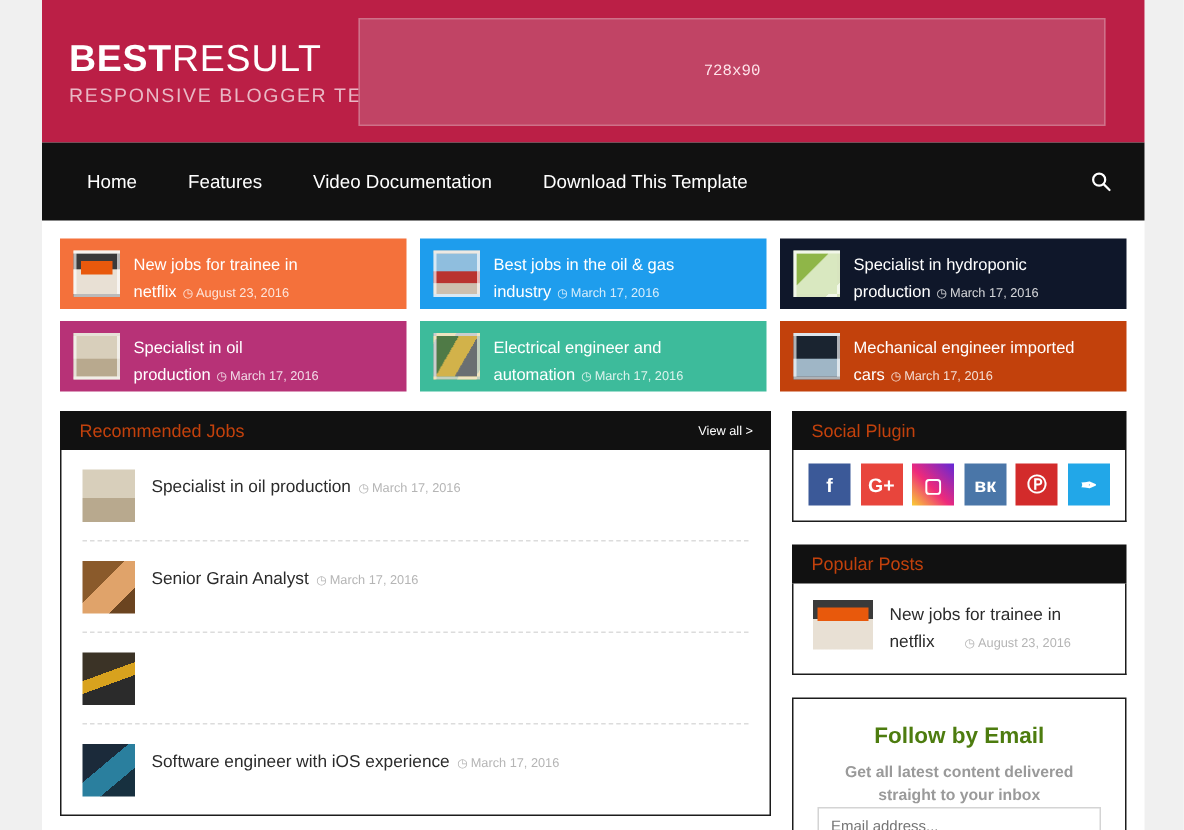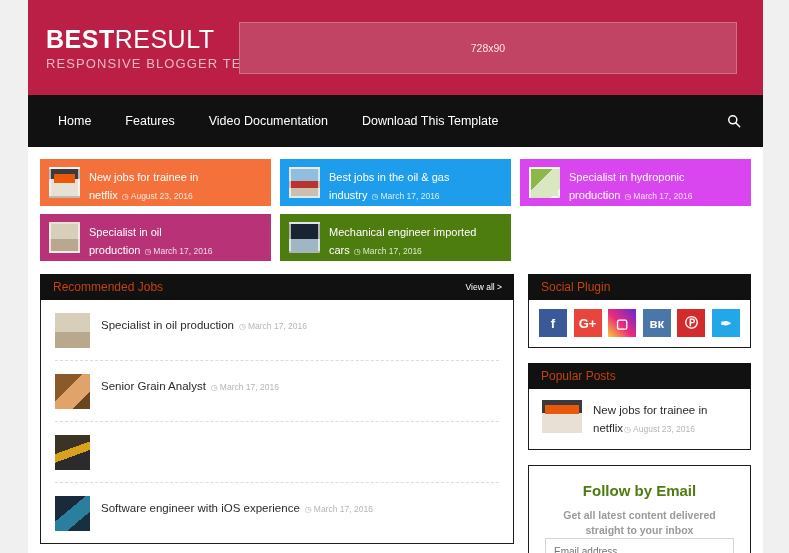--- a/index.html
+++ b/index.html
@@ -44,13 +44,14 @@
   }
   .ad-banner {
     flex: 1;
-    height: 52px;
+    height: 72px;
     margin-left: 9px;
     background: #c14465;
     border: 1px solid #cf7189;
     display: flex;
     align-items: center;
     justify-content: center;
+    font-family: Liberation Mono, monospace;
   }
   .ad-banner-text { color: #ffe3ea; font-size: 10.5px; }
 

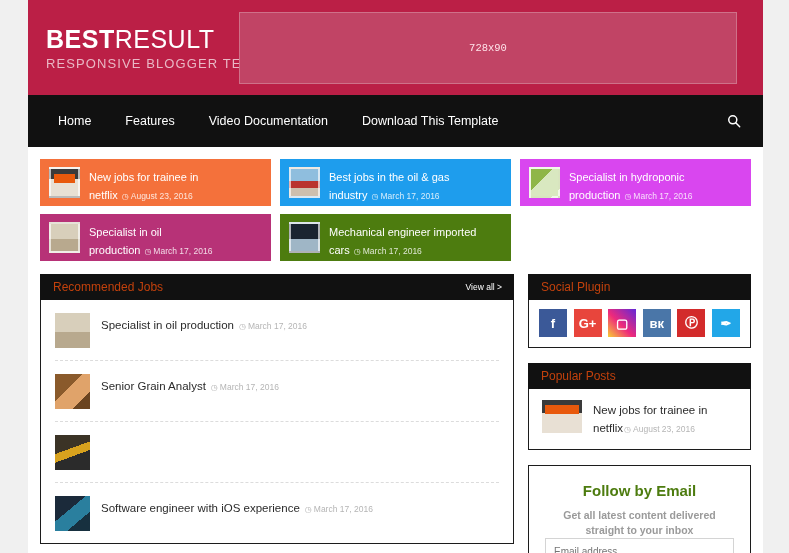--- a/index.html
+++ b/index.html
@@ -301,7 +301,7 @@
           <div class="fthumb th-oilgas"></div>
           <div class="fcard-body"><span class="fcard-title">Best jobs in the oil &amp; gas industry</span><span class="fcard-date"><span class="clock">◷</span><span>March 17, 2016</span></span></div>
         </div>
-        <div class="fcard" style="background: #d946ef;">
+        <div class="fcard" style="background: #0f172a;">
           <div class="fthumb th-hydro"></div>
           <div class="fcard-body"><span class="fcard-title">Specialist in hydroponic production</span><span class="fcard-date"><span class="clock">◷</span><span>March 17, 2016</span></span></div>
         </div>

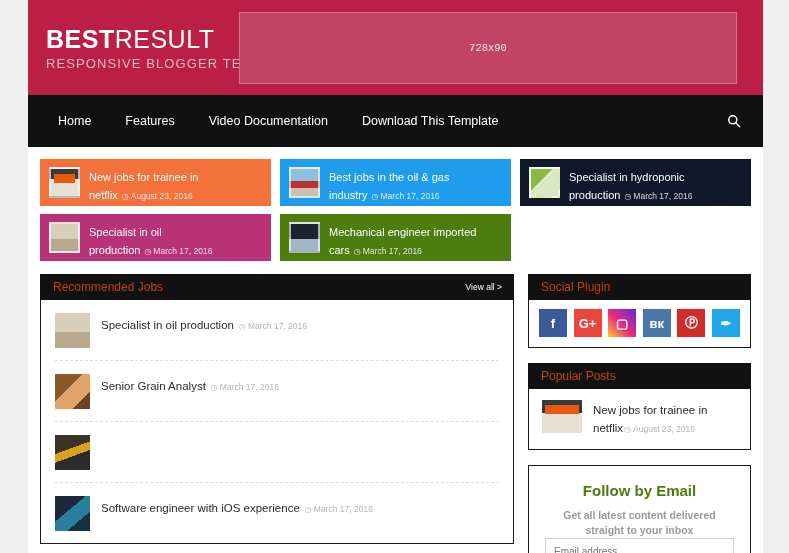--- a/index.html
+++ b/index.html
@@ -309,6 +309,10 @@
           <div class="fthumb th-oilprod"></div>
           <div class="fcard-body"><span class="fcard-title">Specialist in oil production</span><span class="fcard-date"><span class="clock">◷</span><span>March 17, 2016</span></span></div>
         </div>
+        <div class="fcard" style="background: rgb(61, 187, 155);">
+          <div class="fthumb th-elec"></div>
+          <div class="fcard-body"><span class="fcard-title">Electrical engineer and automation</span><span class="fcard-date"><span class="clock">◷</span><span>March 17, 2016</span></span></div>
+        </div>
         <div class="fcard" style="background: #4d7c0f;">
           <div class="fthumb th-cars"></div>
           <div class="fcard-body"><span class="fcard-title">Mechanical engineer imported cars</span><span class="fcard-date"><span class="clock">◷</span><span>March 17, 2016</span></span></div>

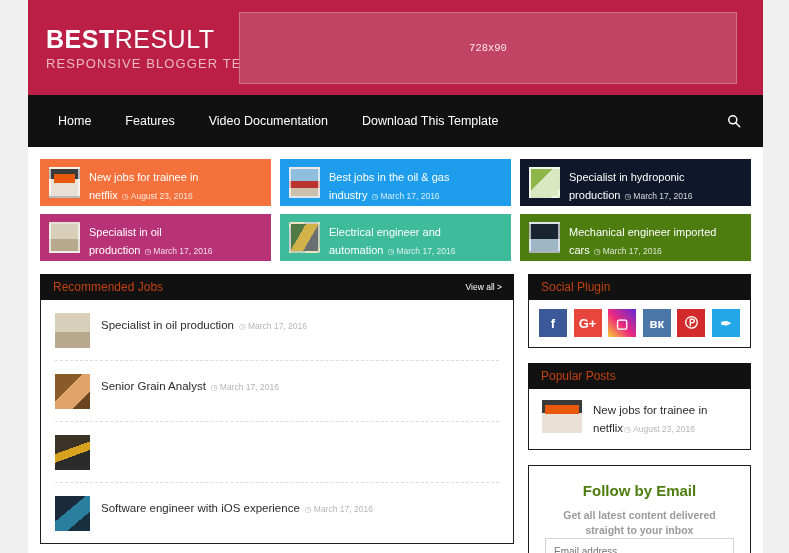--- a/index.html
+++ b/index.html
@@ -313,7 +313,7 @@
           <div class="fthumb th-elec"></div>
           <div class="fcard-body"><span class="fcard-title">Electrical engineer and automation</span><span class="fcard-date"><span class="clock">◷</span><span>March 17, 2016</span></span></div>
         </div>
-        <div class="fcard" style="background: #4d7c0f;">
+        <div class="fcard" style="background: #c2410c;">
           <div class="fthumb th-cars"></div>
           <div class="fcard-body"><span class="fcard-title">Mechanical engineer imported cars</span><span class="fcard-date"><span class="clock">◷</span><span>March 17, 2016</span></span></div>
         </div>

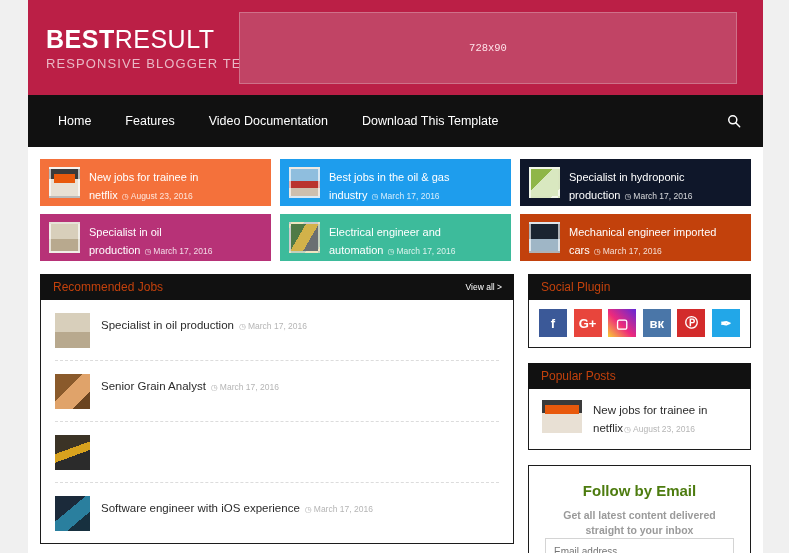--- a/index.html
+++ b/index.html
@@ -226,7 +226,7 @@
   .pop-item { display: flex; align-items: flex-start; cursor: pointer; }
   .pop-thumb { width: 40px; height: 33px; flex: 0 0 40px; margin-right: 11px; }
   .pop-title { color: #2b2b2b; font-size: 11.5px; line-height: 16px; display: inline; }
-  .pop-date { color: #b5b5b5; font-size: 8.5px; margin-left: 1px; white-space: nowrap; }
+  .pop-date { color: #b5b5b5; font-size: 8.5px; margin-left: 20px; white-space: nowrap; }
 
   
   .follow {

